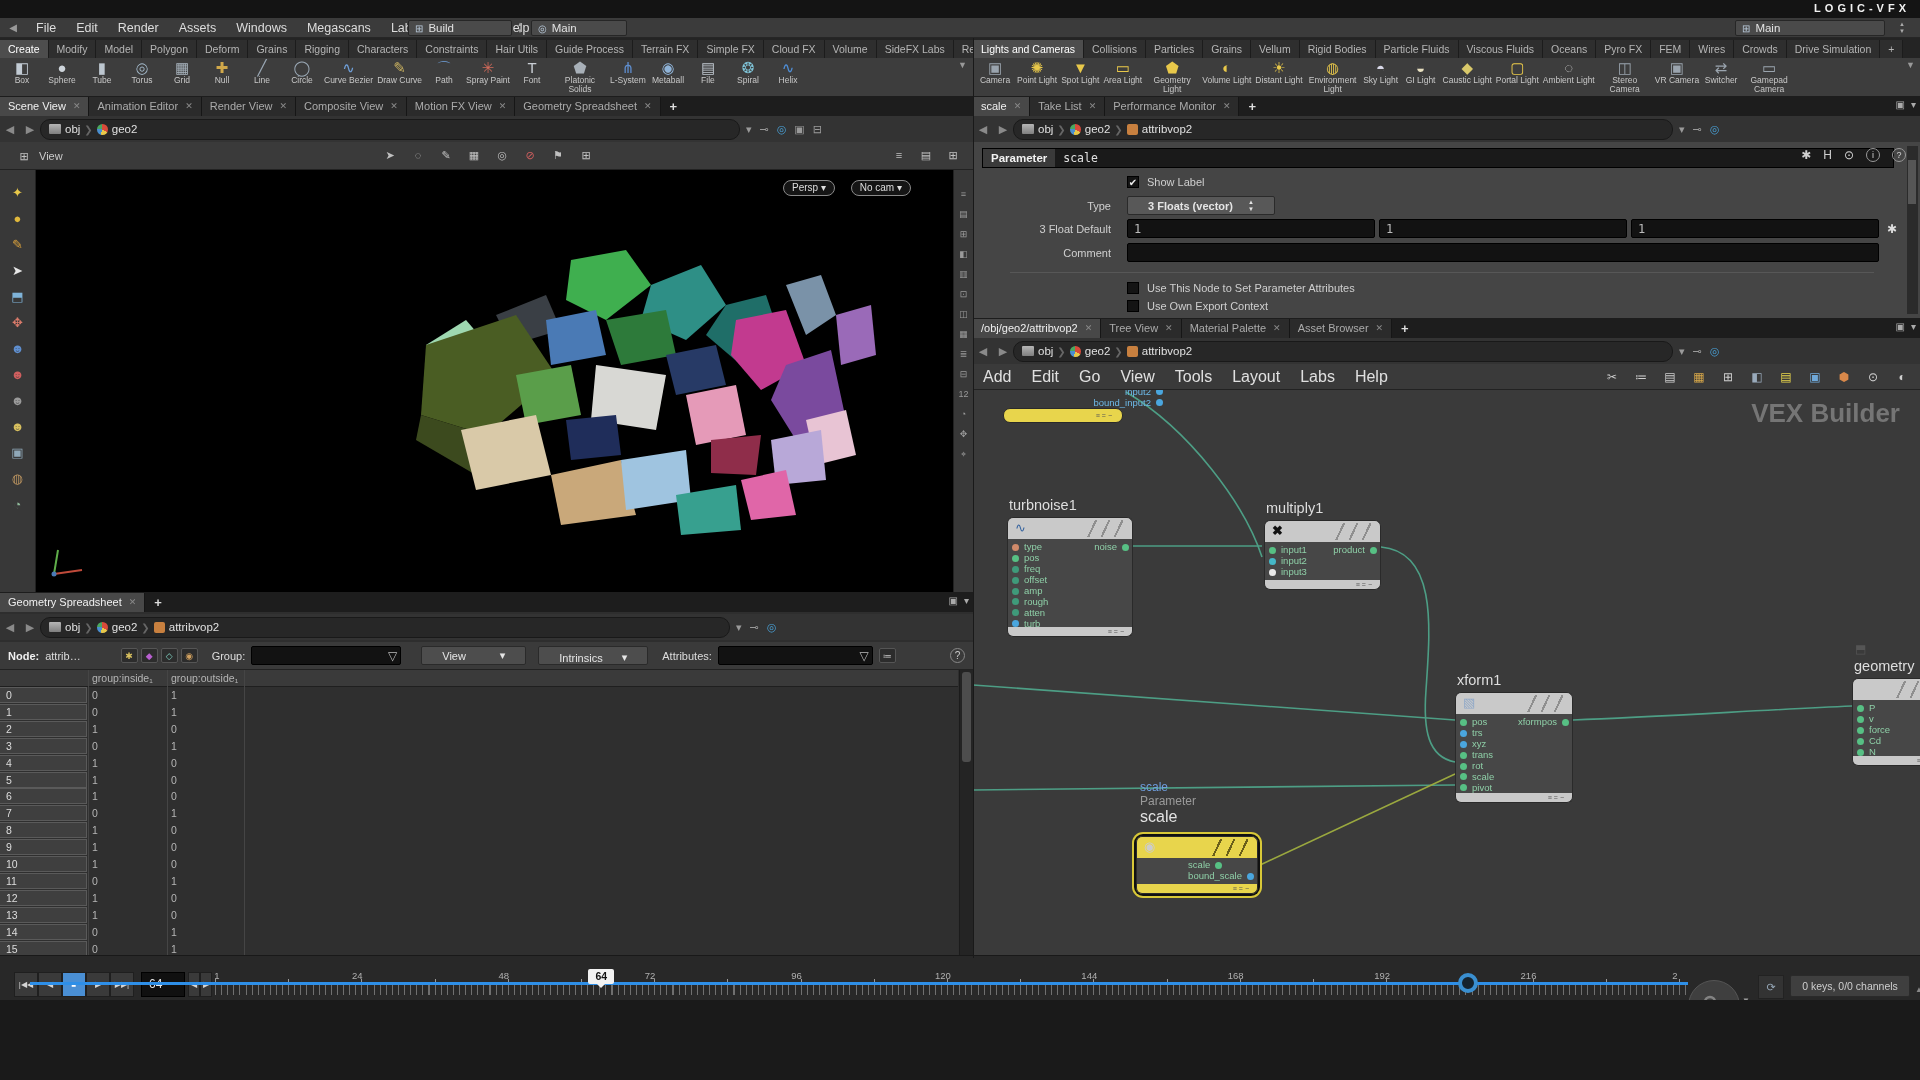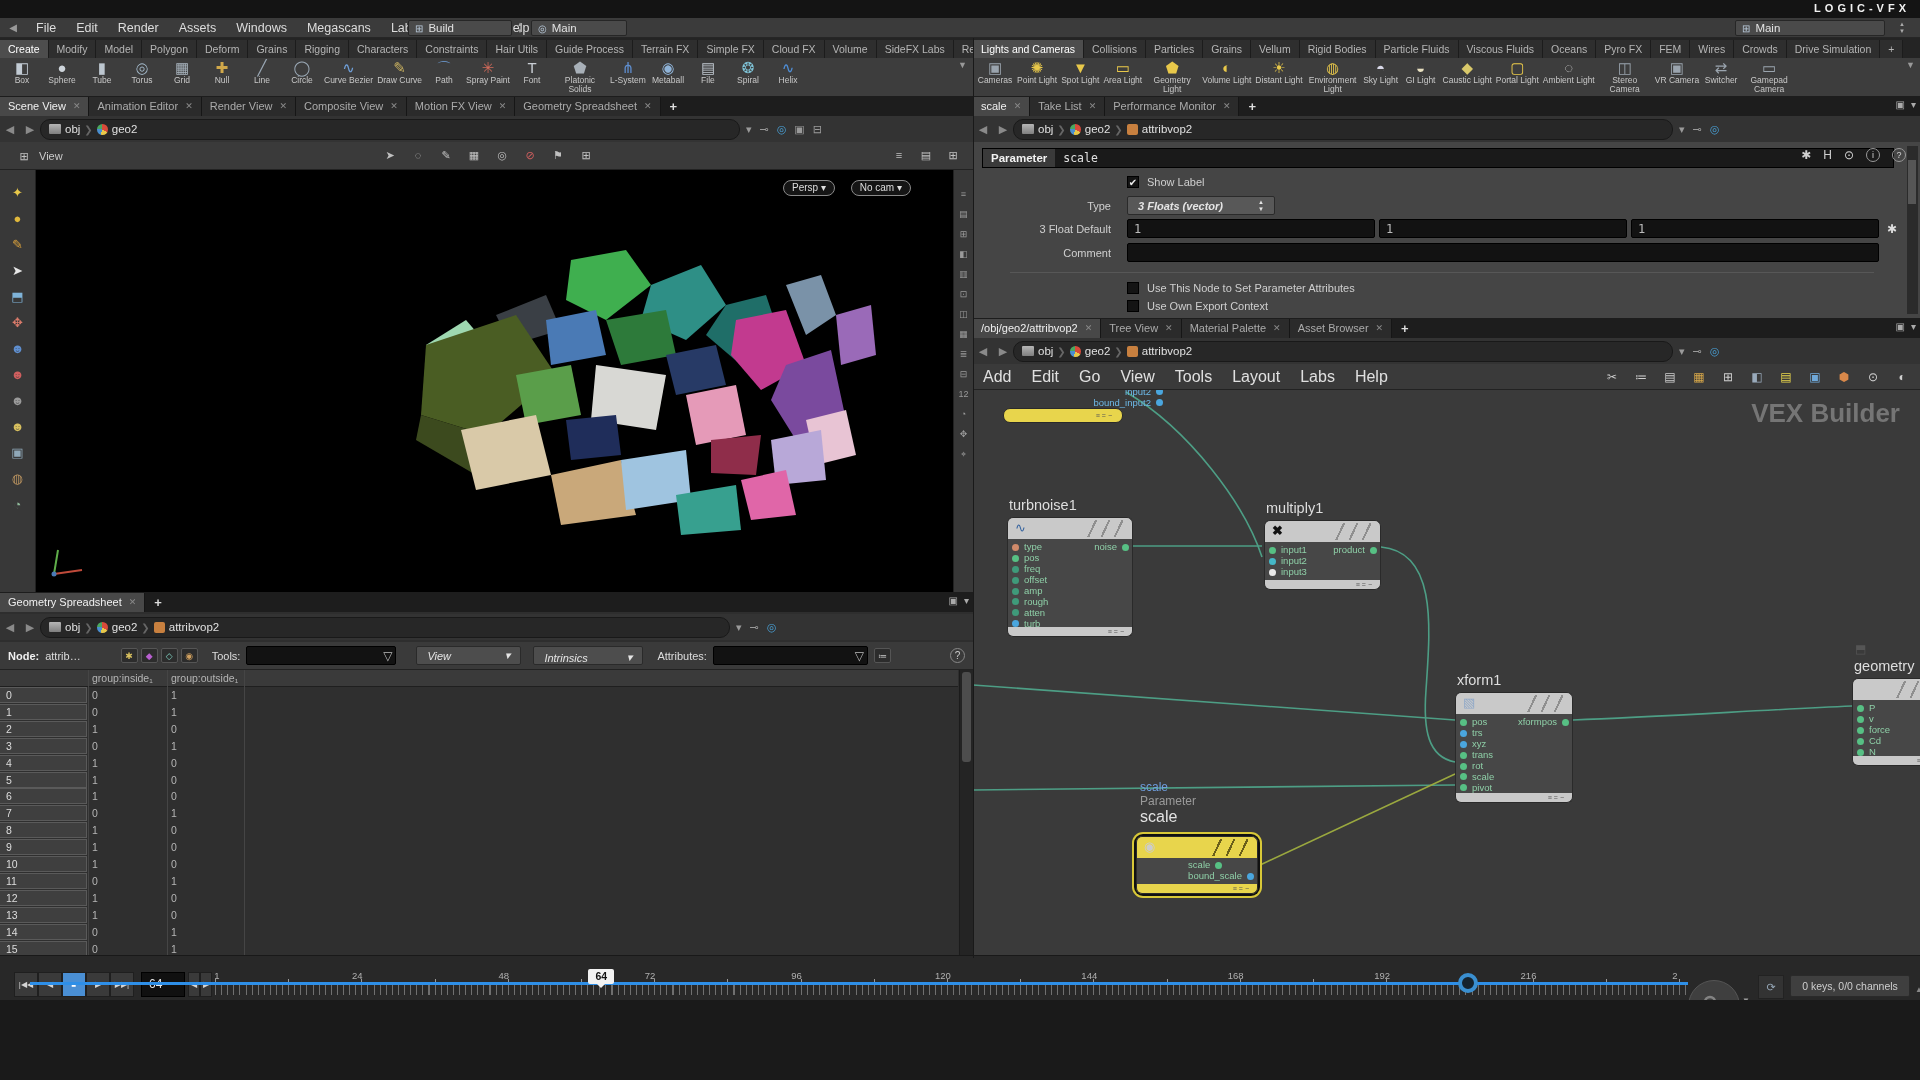--- a/index.html
+++ b/index.html
@@ -298,7 +298,7 @@
     <div class="shelf-tools" id="shelf-tools-right">
         <div class="shelf-tool">
           <div class="ticon" style="color: rgb(154, 164, 174);">▣</div>
-          <div class="tlabel">Cameras</div>
+          <div class="tlabel">Camera</div>
         </div>
         <div class="shelf-tool">
           <div class="ticon" style="color: rgb(232, 200, 74);">✺</div>

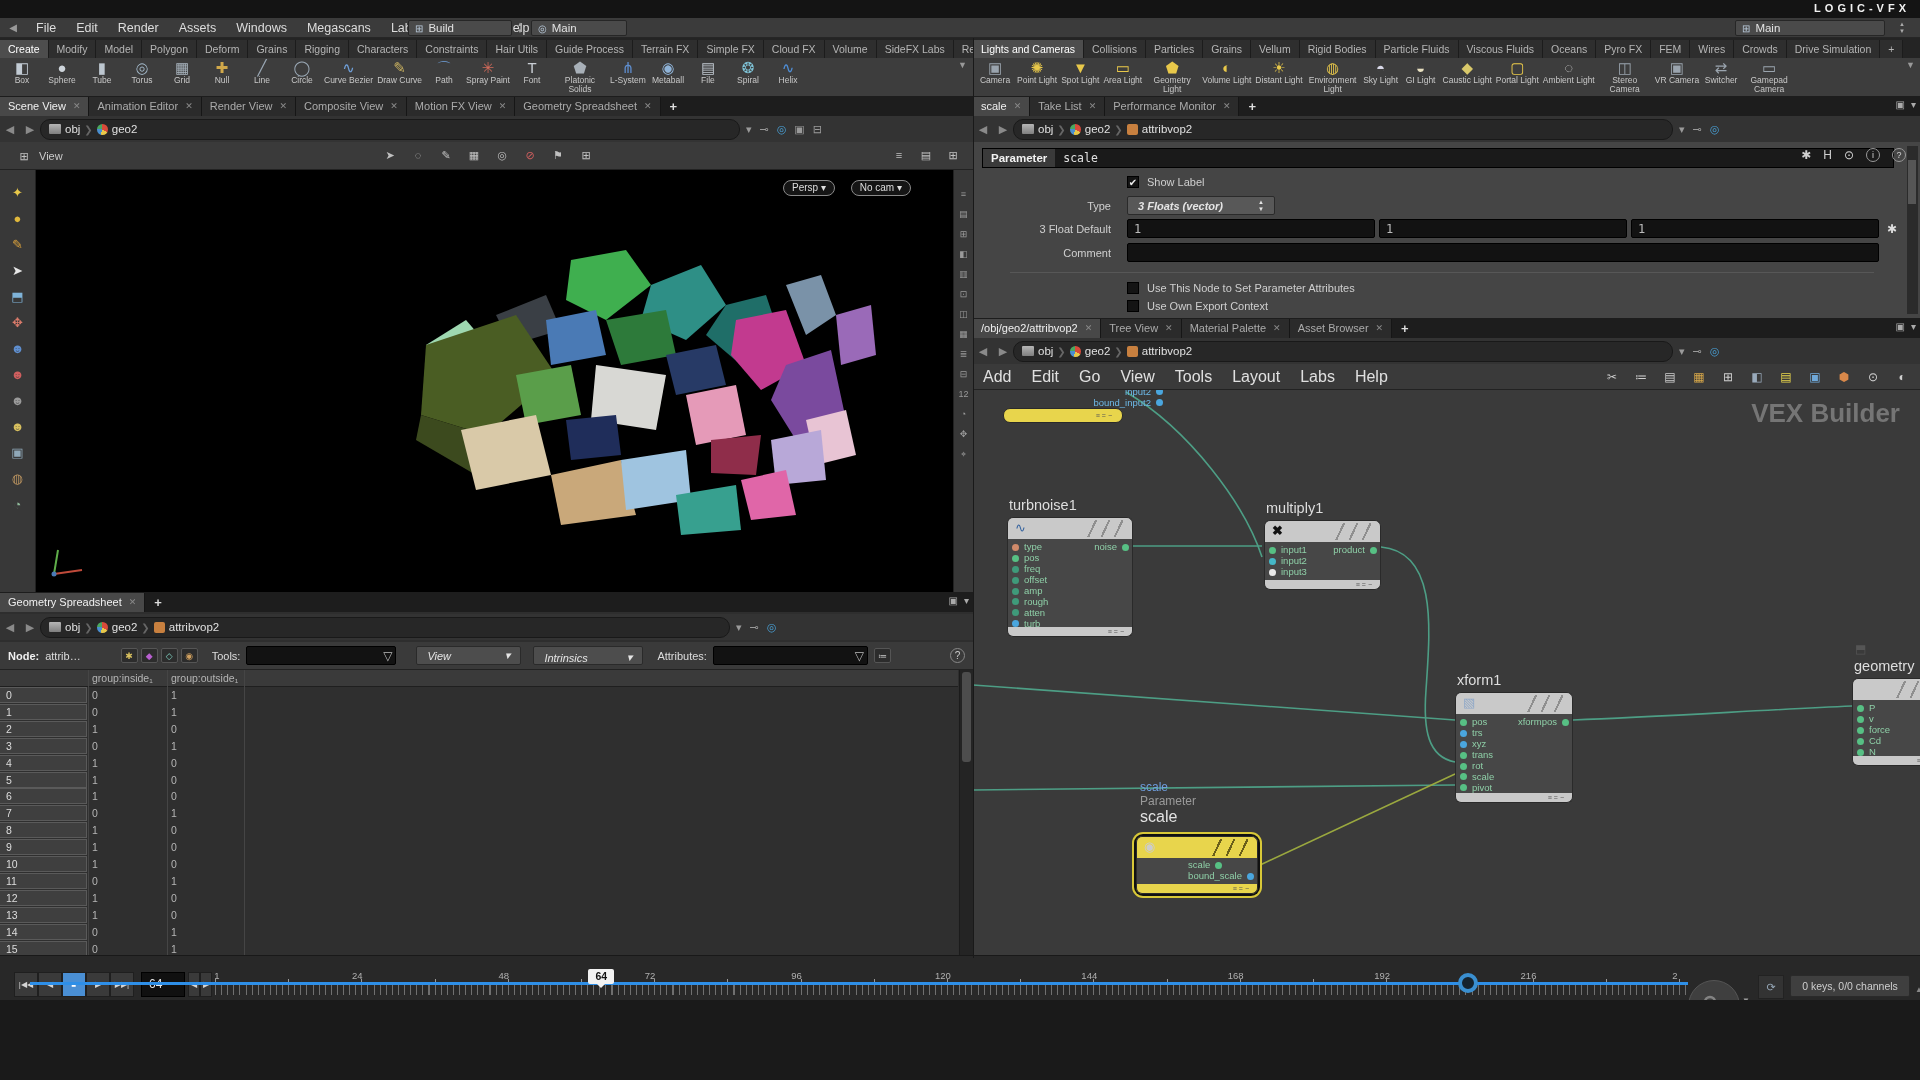--- a/index.html
+++ b/index.html
@@ -67,7 +67,7 @@
   .gs-bold{font-weight:bold;color:#f0f0f0;font-size:11px;}
   .chip{width:17px;height:15px;border:1px solid #555;background:#2c2c2c;text-align:center;line-height:14px;font-size:9px;border-radius:2px;}
   .darkfield{height:19px;background:#121212;border:1px solid #000;border-radius:2px;display:flex;align-items:center;justify-content:flex-end;padding:0 3px;color:#bbb;}
-  .ddown{height:19px;background:#4d4d4d;border:1px solid #2a2a2a;border-radius:2px;display:flex;align-items:center;justify-content:space-between;padding:0 10px;font-size:11px;color:#e5e5e5;font-style:italic;}
+  .ddown{height:19px;background:#4d4d4d;border:1px solid #2a2a2a;border-radius:2px;display:flex;align-items:center;justify-content:space-between;padding:0 20px;font-size:11px;color:#e5e5e5;}
   .gs-table{position:absolute;left:0;top:78px;width:958px;height:288px;background:#2f2f2f;overflow:hidden;font-size:10.5px;}
   .gs-head{position:absolute;top:0;left:0;height:17px;width:100%;background:#3a3a3a;border-bottom:1px solid #1f1f1f;color:#ccc;}
   .gs-row{position:absolute;left:0;width:100%;height:17px;}

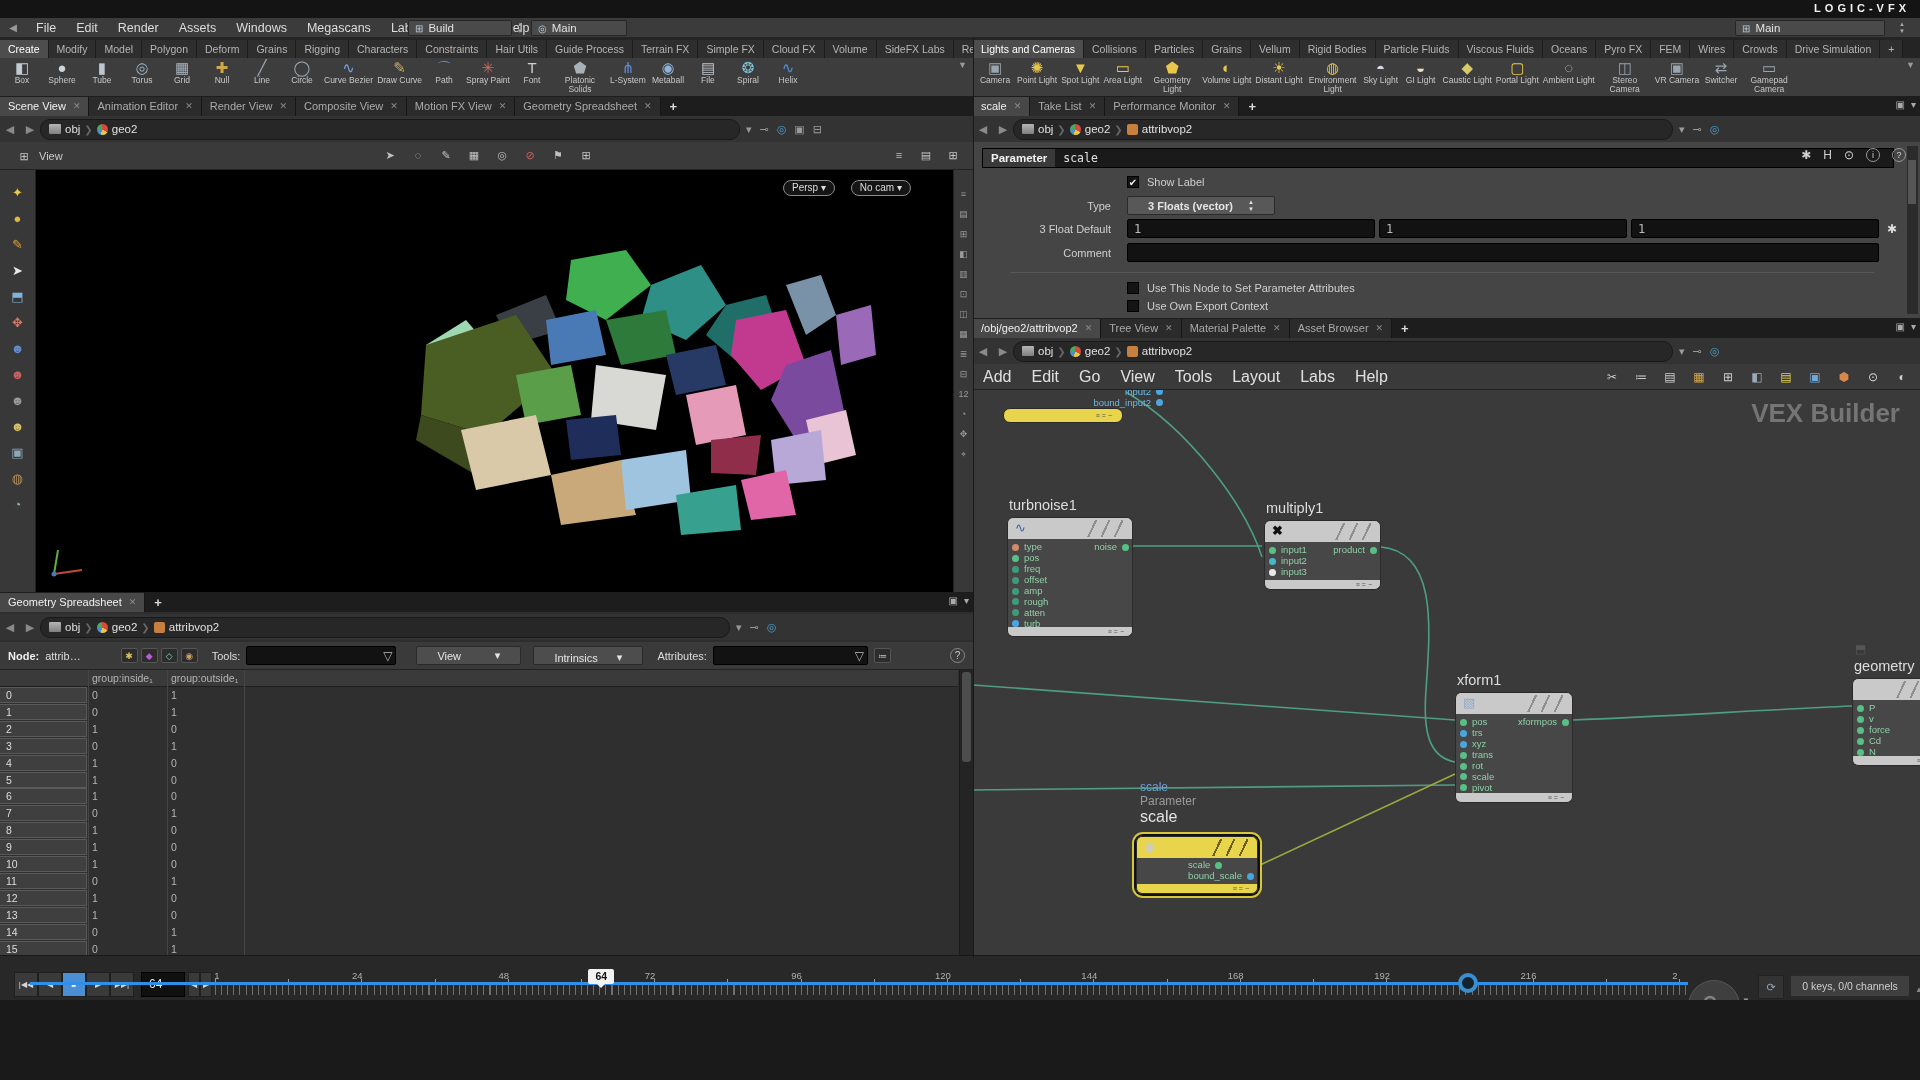--- a/index.html
+++ b/index.html
@@ -579,7 +579,7 @@
           <div class="chip" style="color: rgb(127, 208, 192);">◇</div>
           <div class="chip" style="color: rgb(208, 160, 95);">◉</div>
         </span>
-      <span style="color:#ddd;font-size:11px;margin-left:8px;">Tools:</span>
+      <span style="color:#ddd;font-size:11px;margin-left:8px;">Group:</span>
       <span class="darkfield" style="width:150px;">
           <span>▽</span>
         </span>

